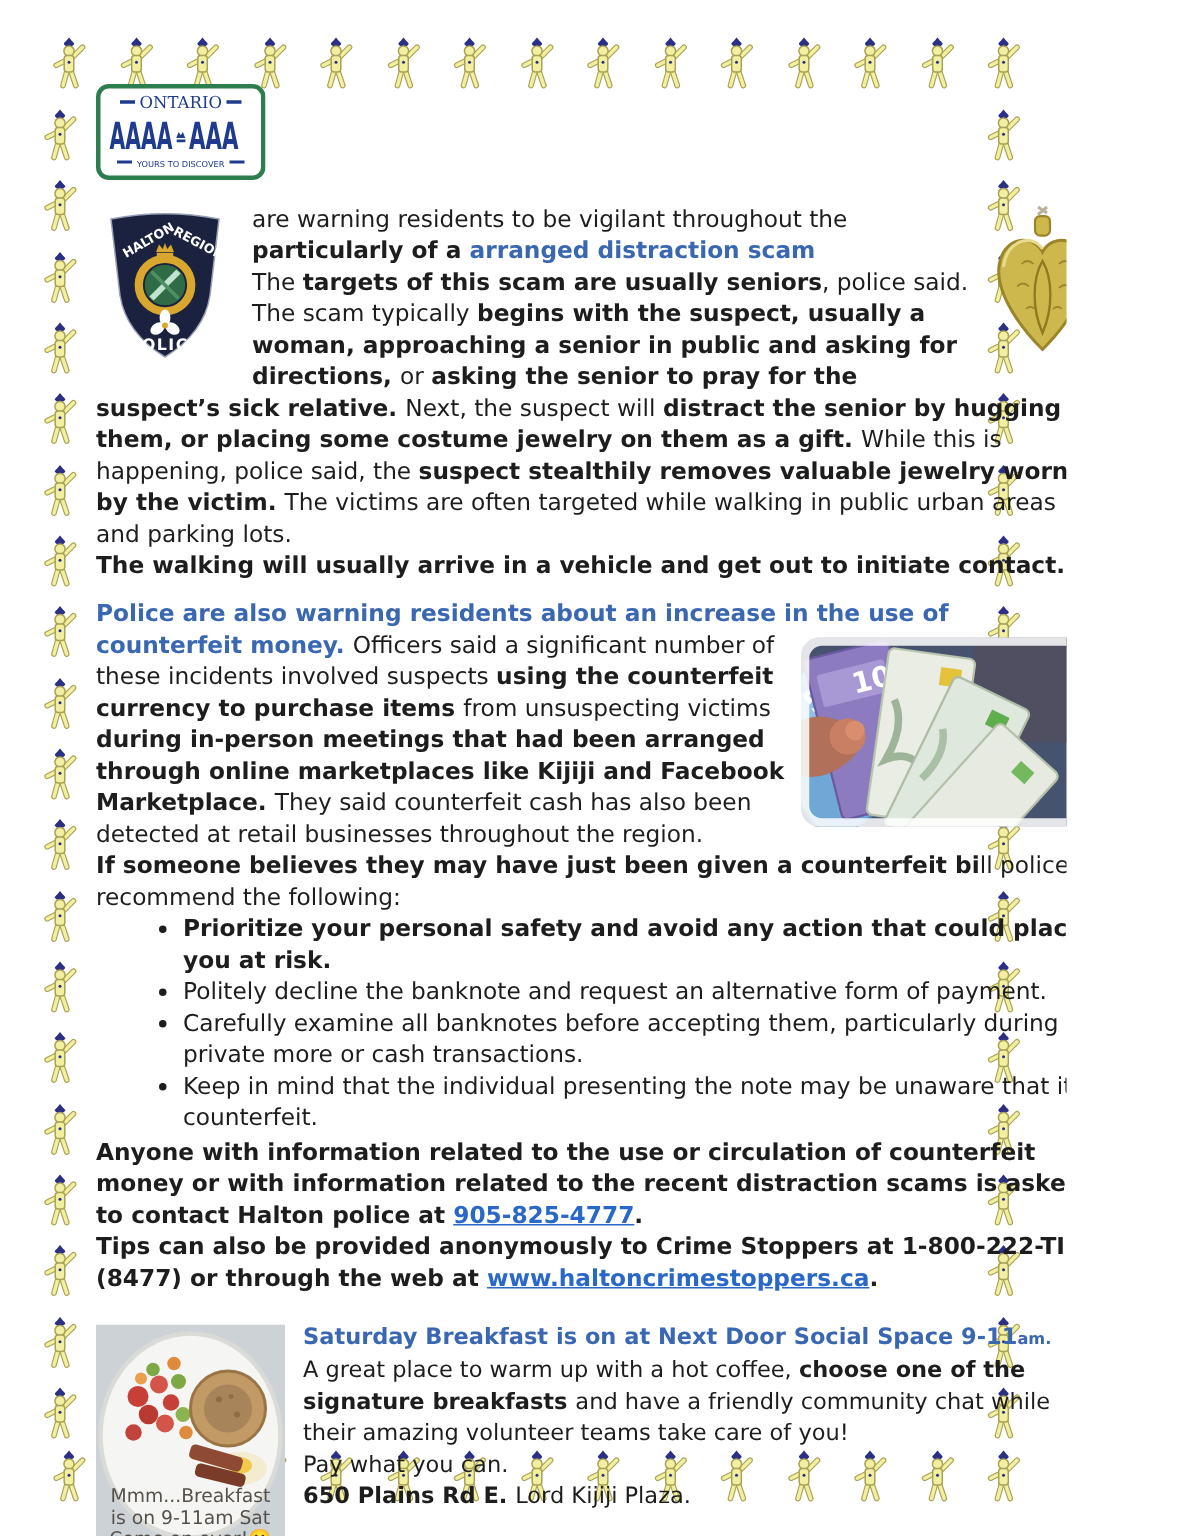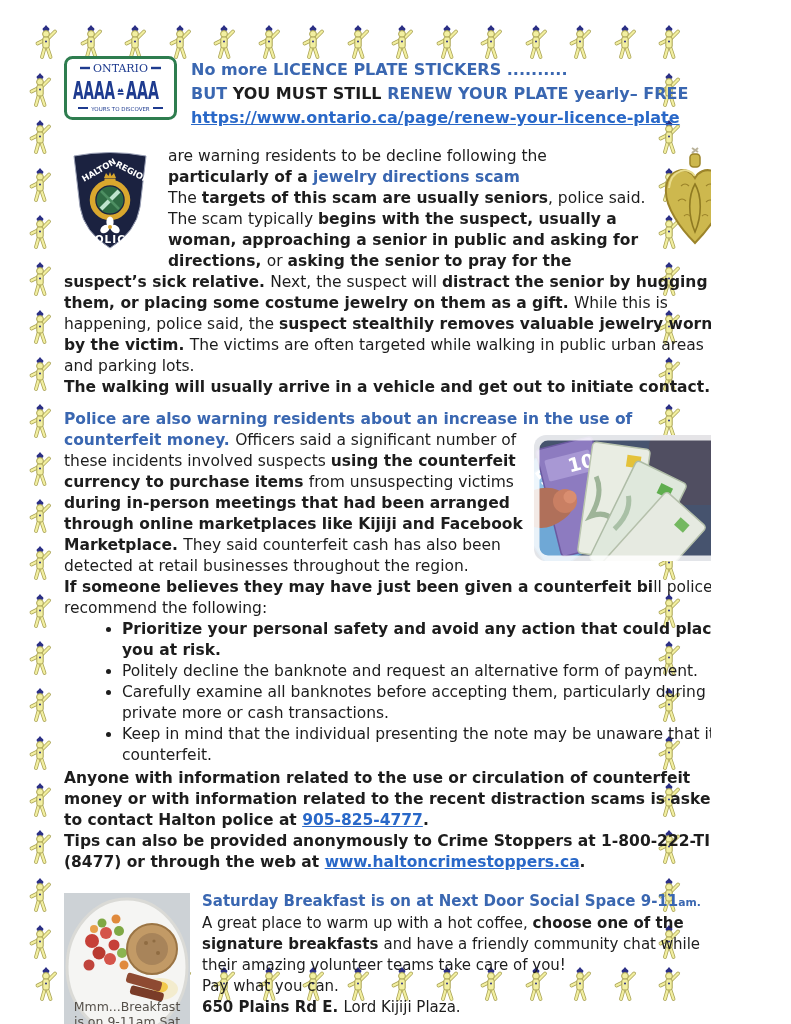--- a/index.html
+++ b/index.html
@@ -1373,9 +1373,6 @@
         <line x1="89" y1="52" x2="99" y2="52" stroke="#1E3B8F" stroke-width="2"></line>
         <text x="56.5" y="55" text-anchor="middle" font-family="DejaVu Sans, sans-serif" font-size="5.5" fill="#1E3B8F">YOURS TO DISCOVER</text>
       </svg>
-      <div class="plate-text rich"><span class="seg-bb">No more LICENCE PLATE STICKERS ..........
-</span><span class="seg-bb">BUT </span><span class="seg-b">YOU MUST STILL </span><span class="seg-bb">RENEW YOUR PLATE yearly– FREE
-</span><span class="seg-link">https://www.ontario.ca/page/renew-your-licence-plate</span></div>
     </div>
 
     <div class="jewelry clearfix">

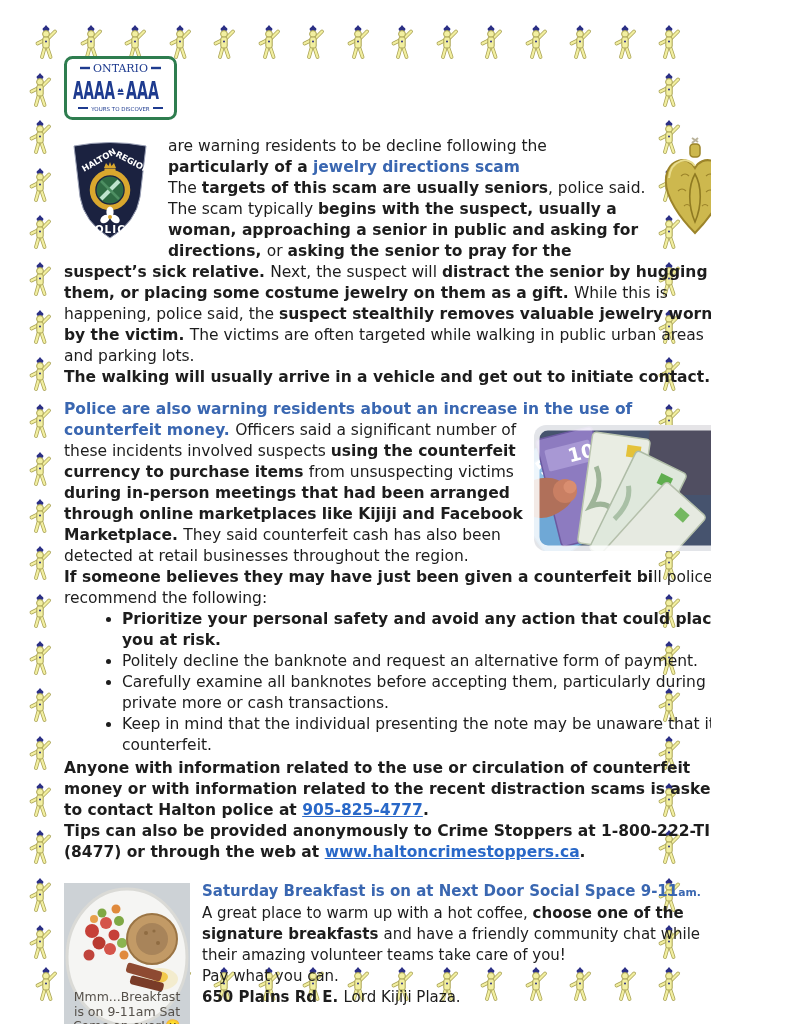--- a/index.html
+++ b/index.html
@@ -1405,7 +1405,7 @@
         <path d="M25 40 q4 -4 8 0 M50 40 q4 -4 8 0 M22 55 q4 -4 8 0 M50 56 q4 -4 8 0 M28 70 q3 -3 6 0 M46 70 q3 -3 6 0" fill="none" stroke="#9C842A" stroke-width="1.1"></path>
       </svg>
 
-      <div class="rich"><span class="seg-r">are warning residents to be decline following the </span><span class="seg-b">particularly of a </span><span class="seg-bb">jewelry directions scam</span><span class="seg-r">
+      <div class="rich"><span class="seg-r">are warning residents to be vigilant throughout the </span><span class="seg-b">particularly of a </span><span class="seg-bb">jewelry directions scam</span><span class="seg-r">
 The </span><span class="seg-b">targets of this scam are usually seniors</span><span class="seg-r">, police said. The scam typically </span><span class="seg-b">begins with the suspect, usually a woman, approaching a senior in public and asking for directions, </span><span class="seg-r">or </span><span class="seg-b">asking the senior to pray for the suspect’s sick relative. </span><span class="seg-r">Next, the suspect will </span><span class="seg-b">distract the senior by hugging them, or placing some costume jewelry on them as a gift. </span><span class="seg-r">While this is happening, police said, the </span><span class="seg-b">suspect stealthily removes valuable jewelry worn by the victim. </span><span class="seg-r">The victims are often targeted while walking in public urban areas and parking lots.
 </span><span class="seg-b">The walking will usually arrive in a vehicle and get out to initiate contact.</span></div>
     </div>

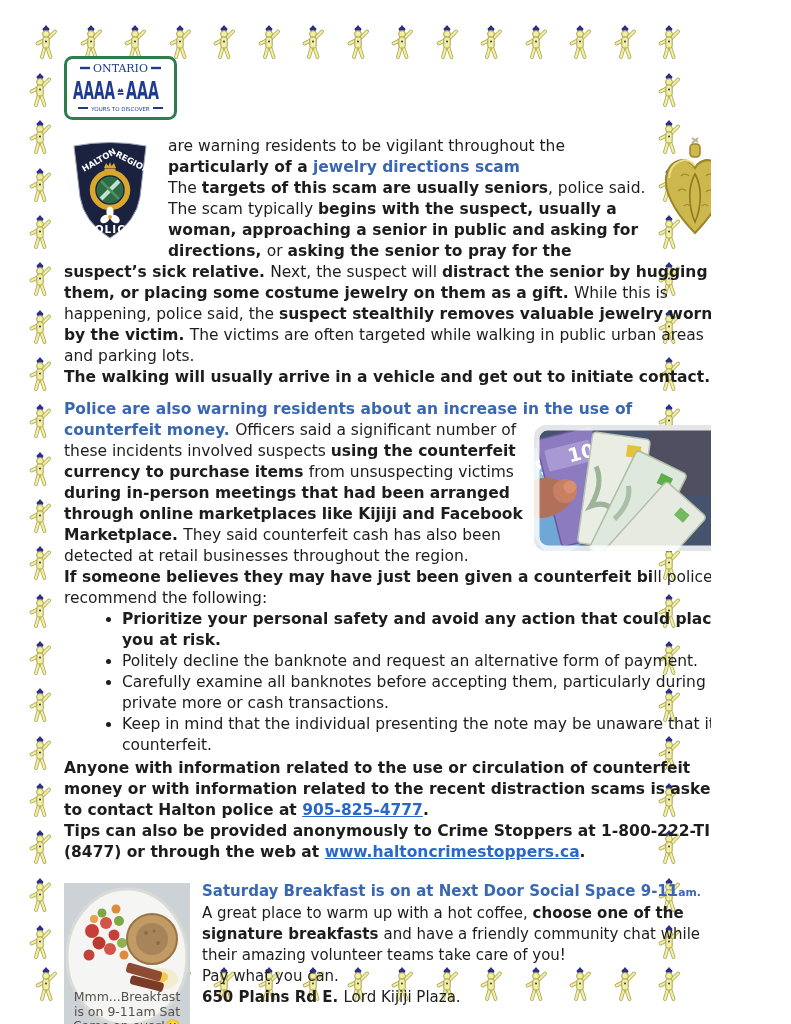--- a/index.html
+++ b/index.html
@@ -1405,7 +1405,7 @@
         <path d="M25 40 q4 -4 8 0 M50 40 q4 -4 8 0 M22 55 q4 -4 8 0 M50 56 q4 -4 8 0 M28 70 q3 -3 6 0 M46 70 q3 -3 6 0" fill="none" stroke="#9C842A" stroke-width="1.1"></path>
       </svg>
 
-      <div class="rich"><span class="seg-r">are warning residents to be vigilant throughout the </span><span class="seg-b">particularly of a </span><span class="seg-bb">jewelry directions scam</span><span class="seg-r">
+      <div class="rich"><span class="seg-r">are warning residents to be vigilant throughout the </span><span class="seg-b">particularly of a </span><span class="seg-bb">arranged distraction scam</span><span class="seg-r">
 The </span><span class="seg-b">targets of this scam are usually seniors</span><span class="seg-r">, police said. The scam typically </span><span class="seg-b">begins with the suspect, usually a woman, approaching a senior in public and asking for directions, </span><span class="seg-r">or </span><span class="seg-b">asking the senior to pray for the suspect’s sick relative. </span><span class="seg-r">Next, the suspect will </span><span class="seg-b">distract the senior by hugging them, or placing some costume jewelry on them as a gift. </span><span class="seg-r">While this is happening, police said, the </span><span class="seg-b">suspect stealthily removes valuable jewelry worn by the victim. </span><span class="seg-r">The victims are often targeted while walking in public urban areas and parking lots.
 </span><span class="seg-b">The walking will usually arrive in a vehicle and get out to initiate contact.</span></div>
     </div>

